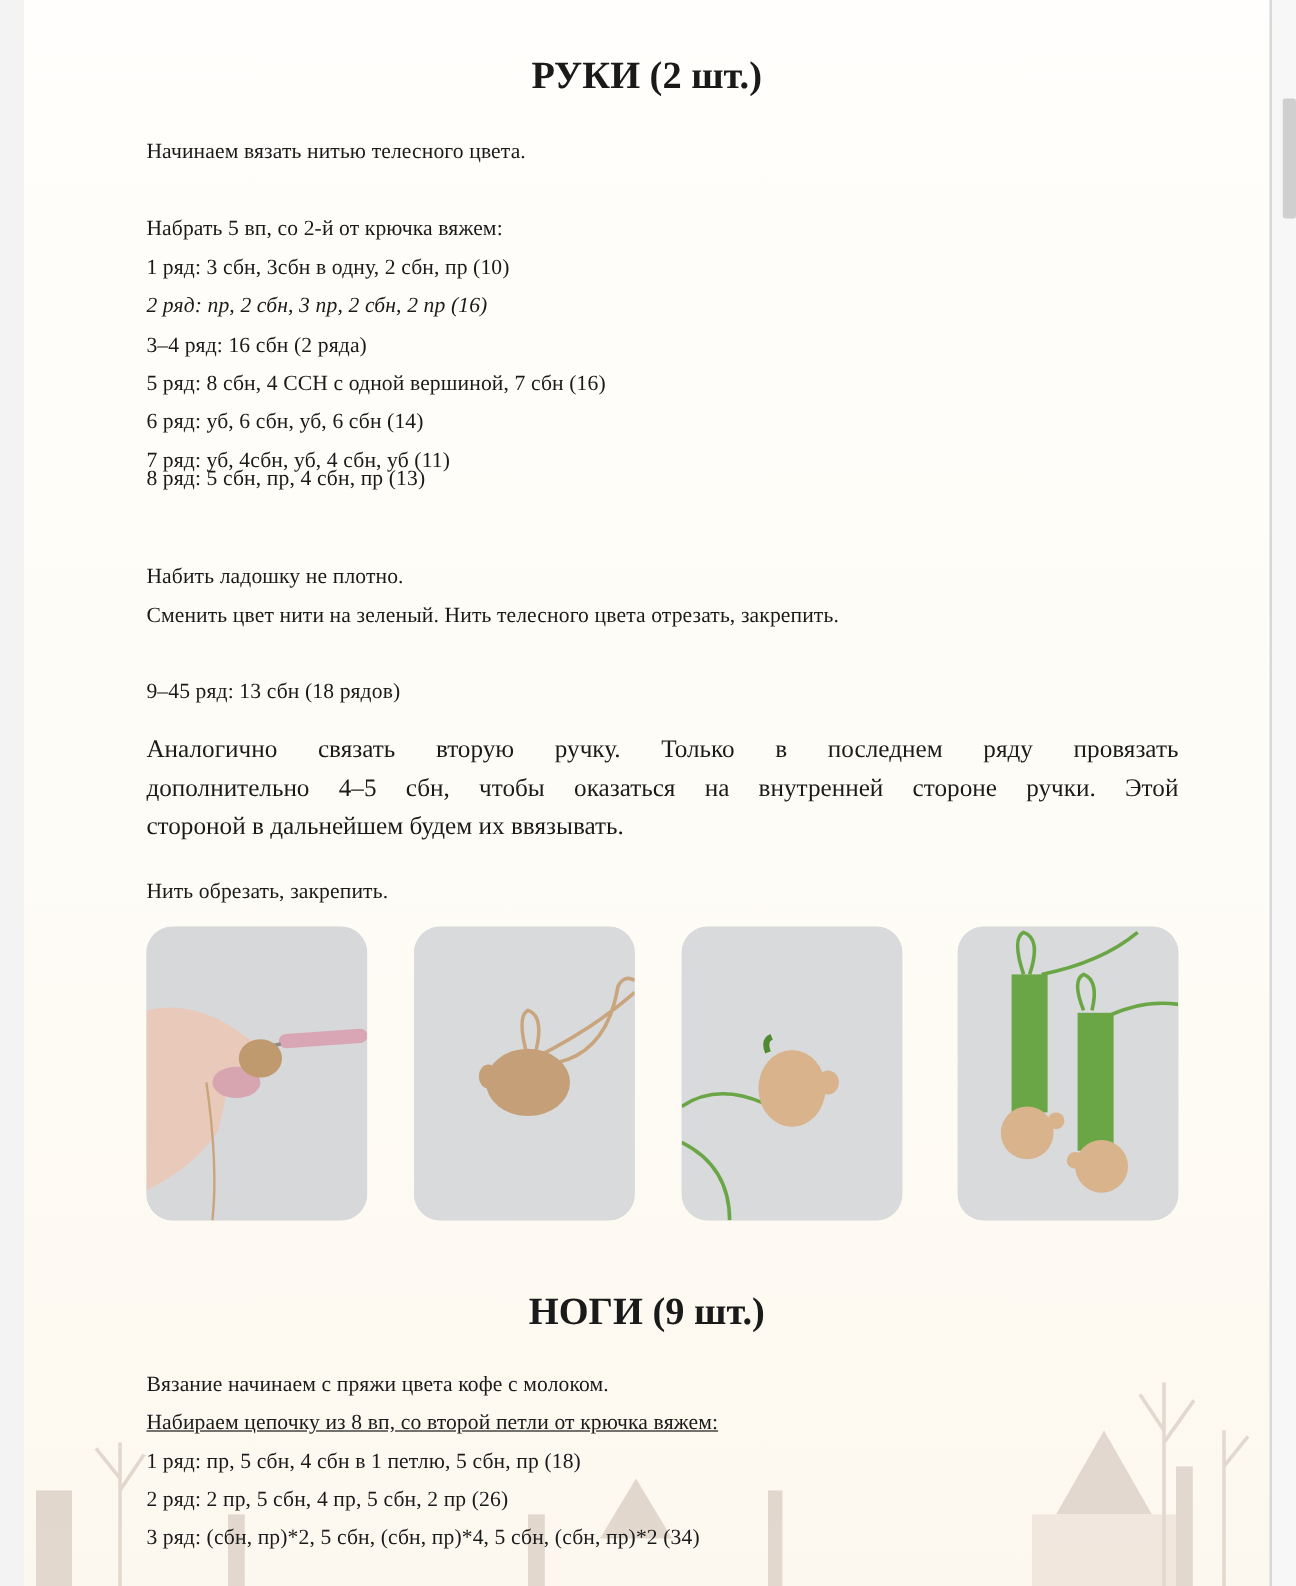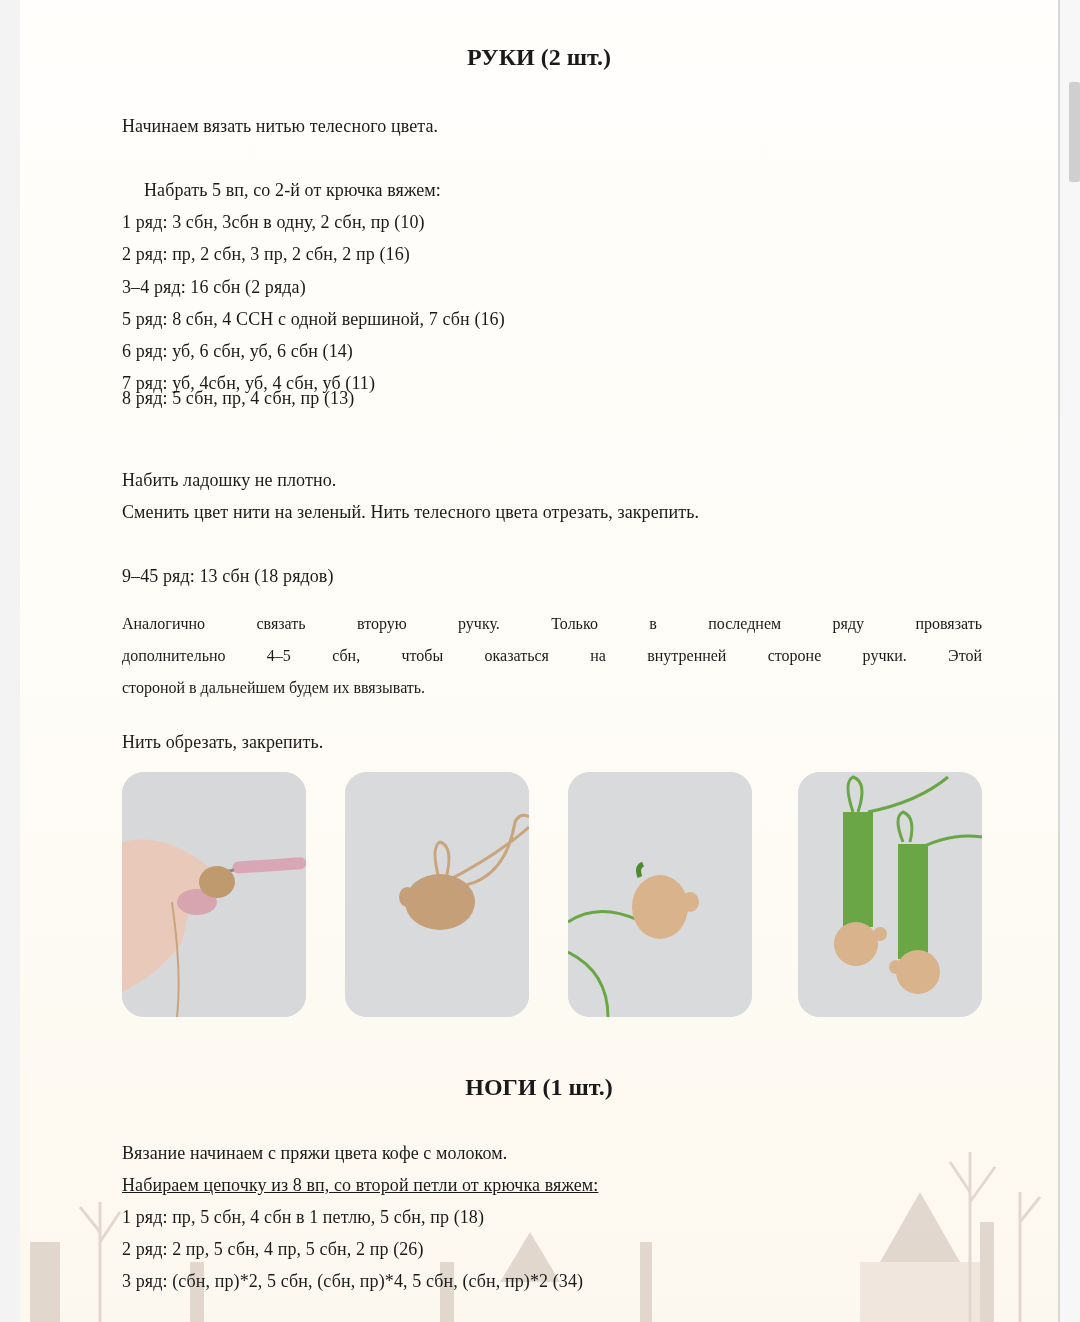--- a/index.html
+++ b/index.html
@@ -20,7 +20,7 @@
 
     .winter-scene { position:absolute; left:0; bottom:0; width:1038px; height:210px; pointer-events:none; opacity:.5; }
 
-    .heading { position:absolute; left:0; width:1038px; text-align:center; font-weight:bold; font-size:24px; }
+    .heading { position:absolute; left:0; width:1038px; text-align:center; font-weight:bold; font-size:32px; }
     .line { position:absolute; left:102px; font-size:18px; white-space:nowrap; letter-spacing:0.1px; }
     .para-justify { position:absolute; left:102px; width:860px; font-size:16px; line-height:32px; text-align:justify; text-align-last:left; }
     .para-justify span { display:block; text-align:justify; text-align-last:justify; }

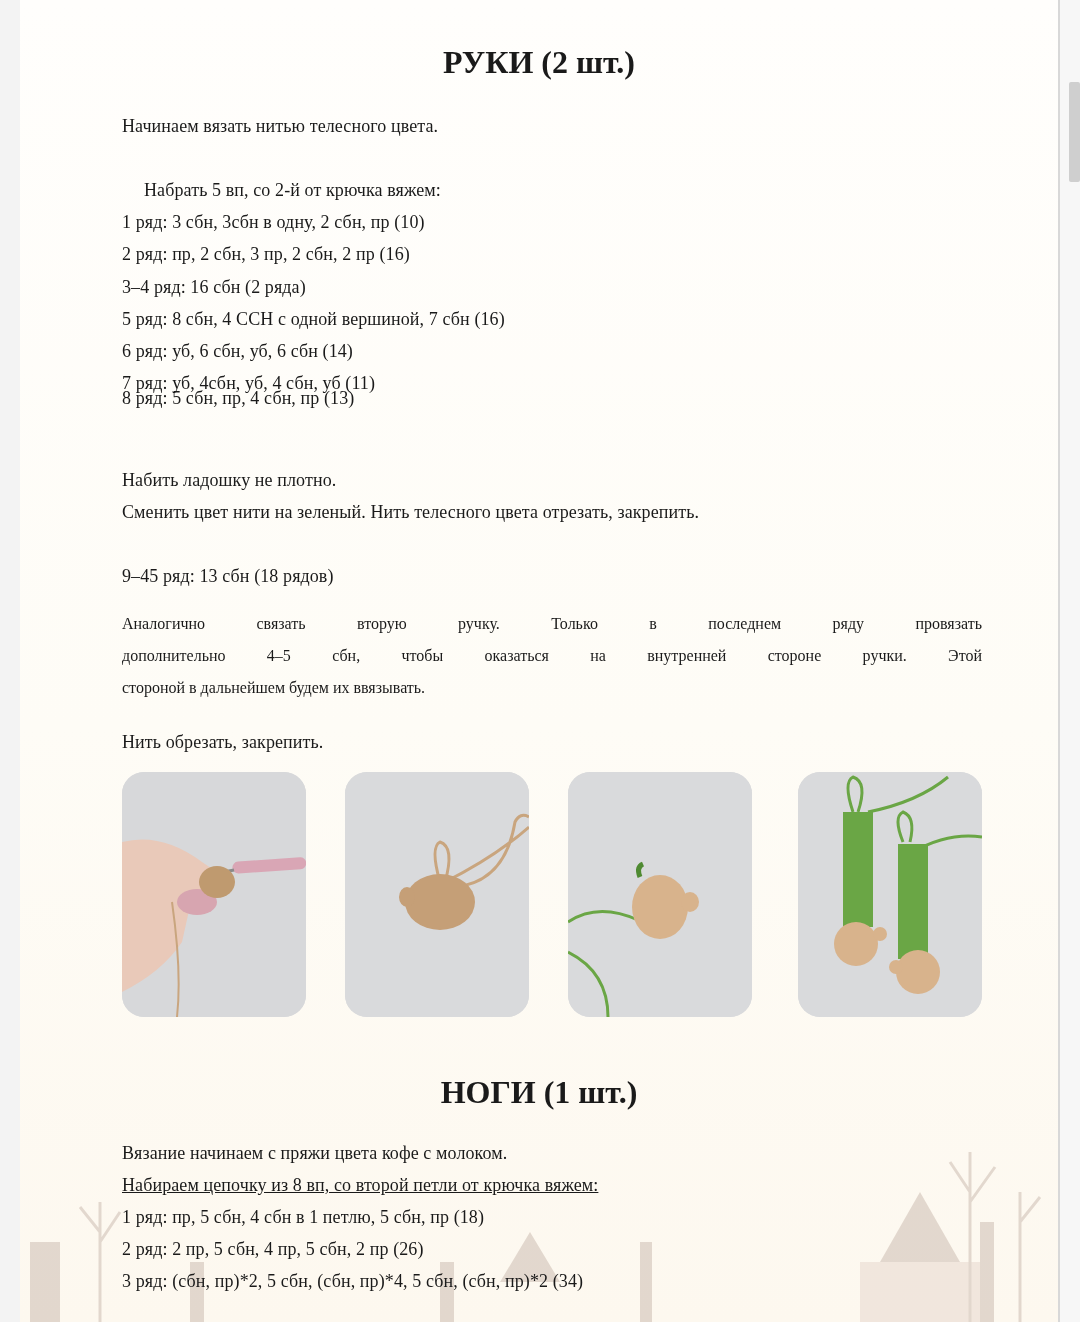--- a/index.html
+++ b/index.html
@@ -56,7 +56,7 @@
 
   <div class="line" style="top:116px;">Начинаем вязать нитью телесного цвета.</div>
 
-  <div class="line" style="top:180px;margin-left:22px;">Набрать 5 вп, со 2-й от крючка вяжем:</div>
+  <div class="line" style="top:180px;">Набрать 5 вп, со 2-й от крючка вяжем:</div>
   <div class="line" style="top:212px;">1 ряд: 3 сбн, 3сбн в одну, 2 сбн, пр (10)</div>
   <div class="line" style="top:244px;">2 ряд: пр, 2 сбн, 3 пр, 2 сбн, 2 пр (16)</div>
   <div class="line" style="top:277px;">3–4 ряд: 16 сбн (2 ряда)</div>

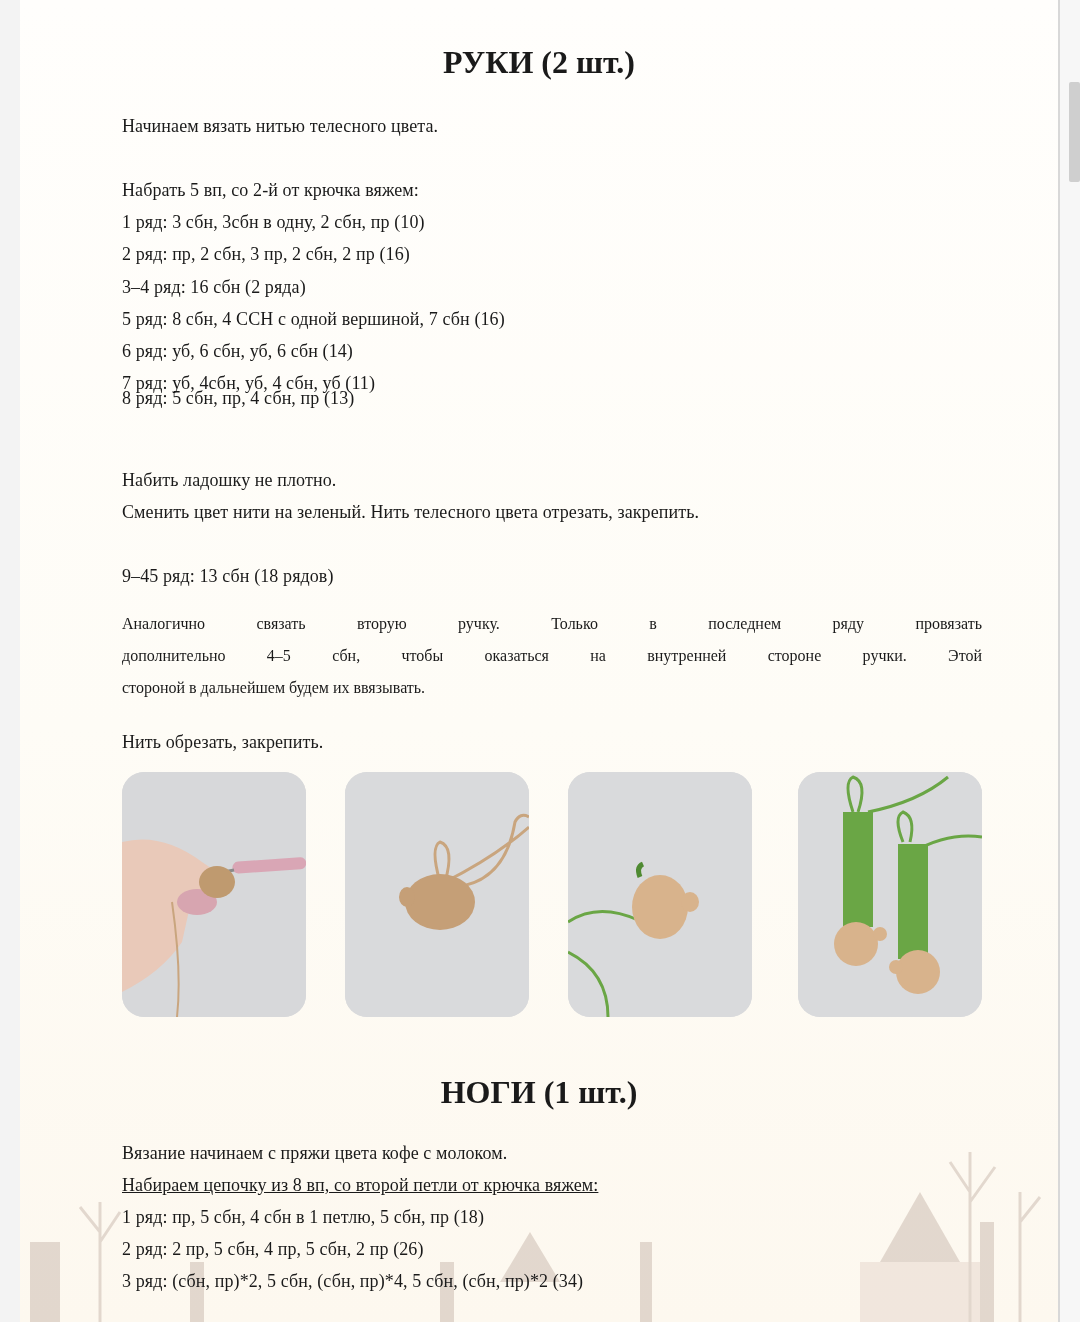--- a/index.html
+++ b/index.html
@@ -58,7 +58,7 @@
 
   <div class="line" style="top:180px;">Набрать 5 вп, со 2-й от крючка вяжем:</div>
   <div class="line" style="top:212px;">1 ряд: 3 сбн, 3сбн в одну, 2 сбн, пр (10)</div>
-  <div class="line" style="top:244px;">2 ряд: пр, 2 сбн, 3 пр, 2 сбн, 2 пр (16)</div>
+  <div class="line" style="top:244px;font-style:italic;">2 ряд: пр, 2 сбн, 3 пр, 2 сбн, 2 пр (16)</div>
   <div class="line" style="top:277px;">3–4 ряд: 16 сбн (2 ряда)</div>
   <div class="line" style="top:309px;text-align:center;">5 ряд: 8 сбн, 4 ССН с одной вершиной, 7 сбн (16)</div>
   <div class="line" style="top:341px;">6 ряд: уб, 6 сбн, уб, 6 сбн (14)</div>

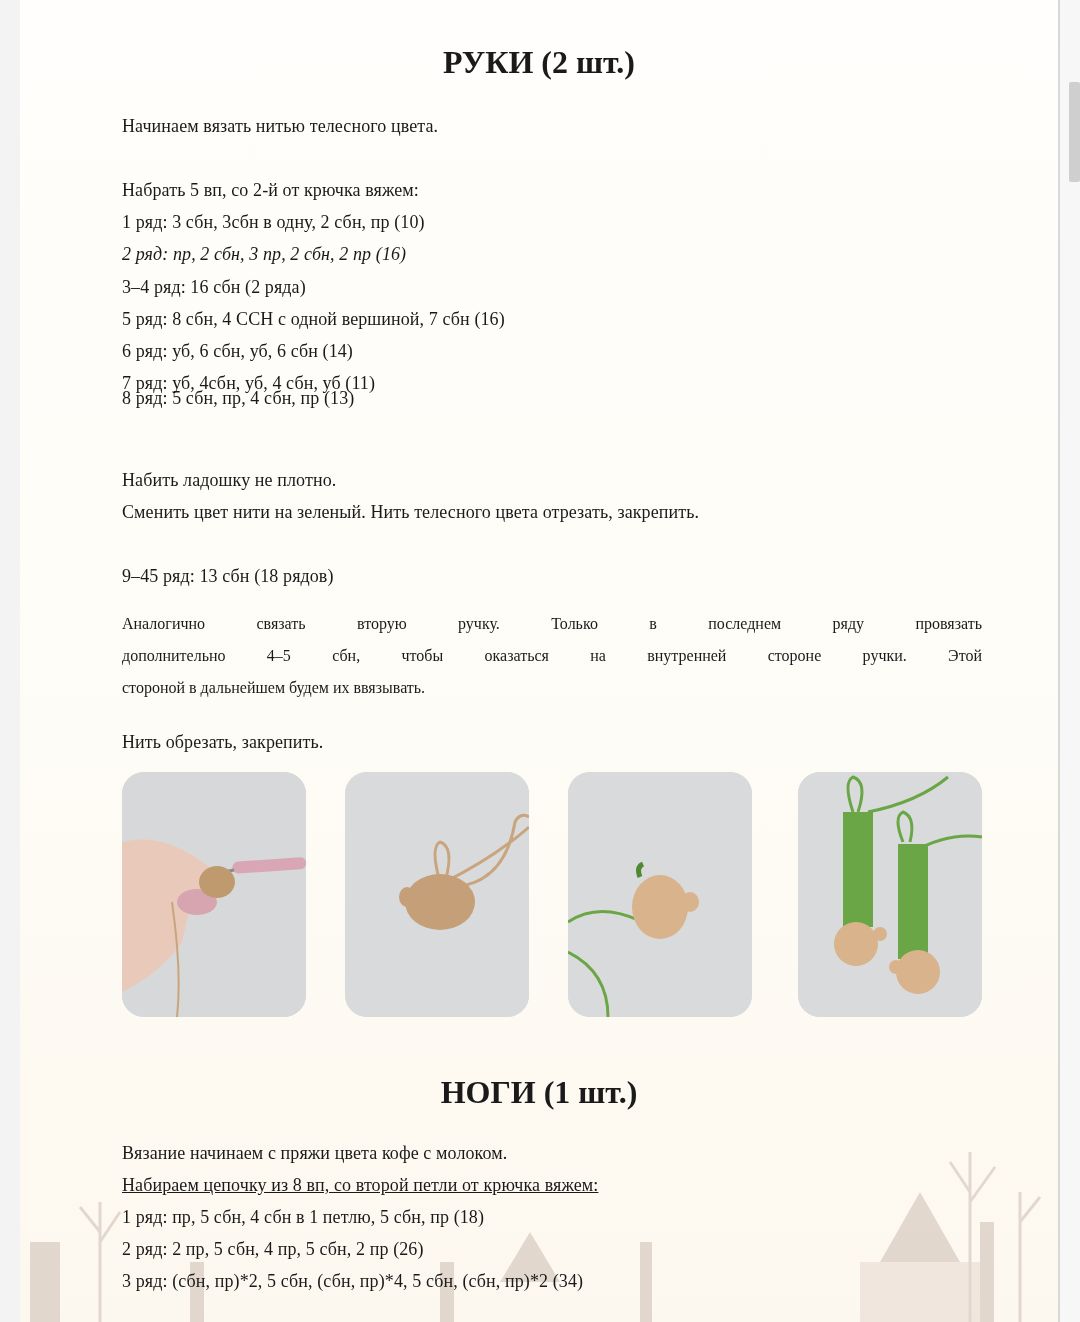--- a/index.html
+++ b/index.html
@@ -22,7 +22,7 @@
 
     .heading { position:absolute; left:0; width:1038px; text-align:center; font-weight:bold; font-size:32px; }
     .line { position:absolute; left:102px; font-size:18px; white-space:nowrap; letter-spacing:0.1px; }
-    .para-justify { position:absolute; left:102px; width:860px; font-size:16px; line-height:32px; text-align:justify; text-align-last:left; }
+    .para-justify { position:absolute; left:102px; width:860px; font-size:21px; line-height:32px; text-align:justify; text-align-last:left; }
     .para-justify span { display:block; text-align:justify; text-align-last:justify; }
     .para-justify span.last { text-align-last:left; }
 

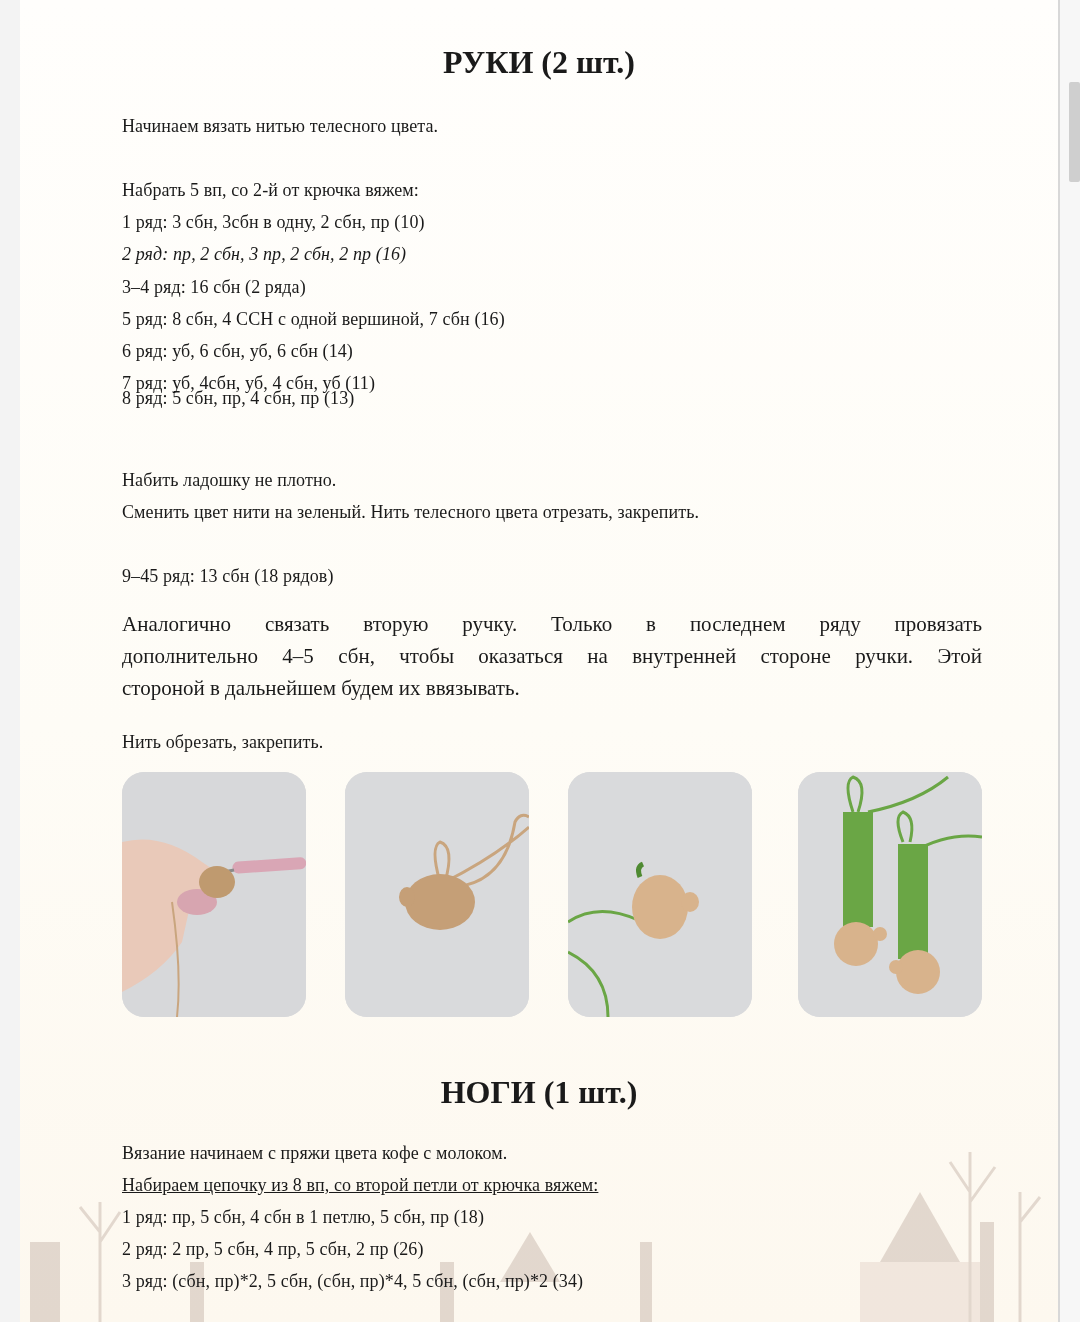--- a/index.html
+++ b/index.html
@@ -122,7 +122,7 @@
     </svg>
   </div>
 
-  <div class="heading" style="top:1074px;">НОГИ (1 шт.)</div>
+  <div class="heading" style="top:1074px;">НОГИ (9 шт.)</div>
 
   <div class="line" style="top:1143px;">Вязание начинаем с пряжи цвета кофе с молоком.</div>
   <div class="line" style="top:1175px;text-decoration:underline;">Набираем цепочку из 8 вп, со второй петли от крючка вяжем:</div>

